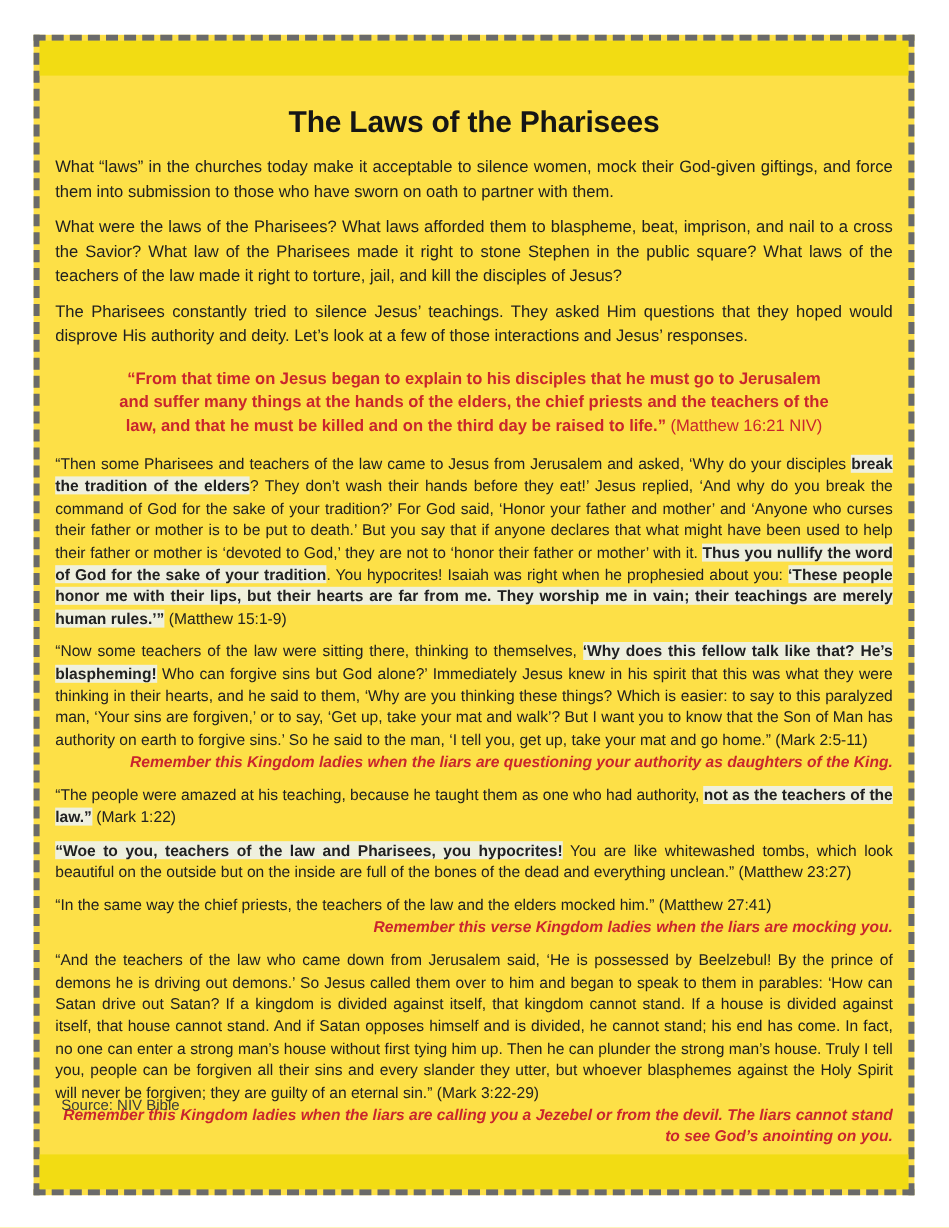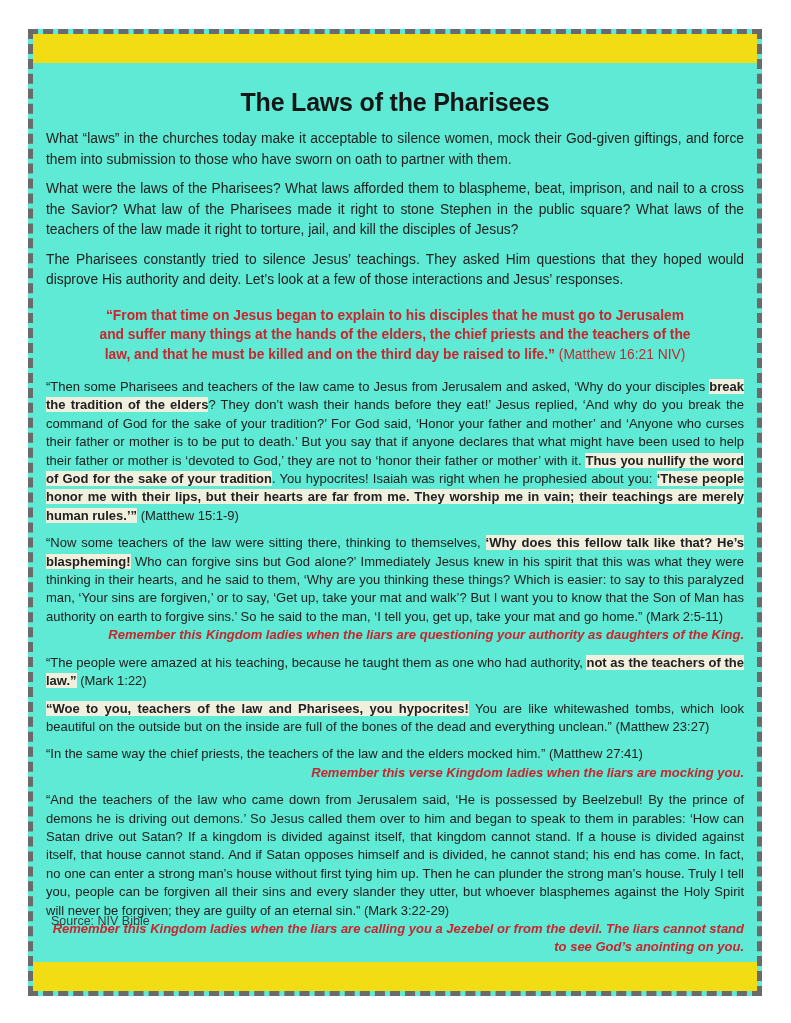--- a/index.html
+++ b/index.html
@@ -18,7 +18,7 @@
   .frame{
     position:absolute;left:28px;top:29px;width:734px;height:967px;
     box-sizing:border-box;border:5px dashed var(--border-gray);
-    display:flex;flex-direction:column;background:#5eead4;
+    display:flex;flex-direction:column;background:#fde047;
   }
   .band{height:29px;flex:none;background:var(--accent-yellow);}
   .content{flex:1;padding:0 13px 30px;display:flex;flex-direction:column;overflow:hidden;position:relative;}

